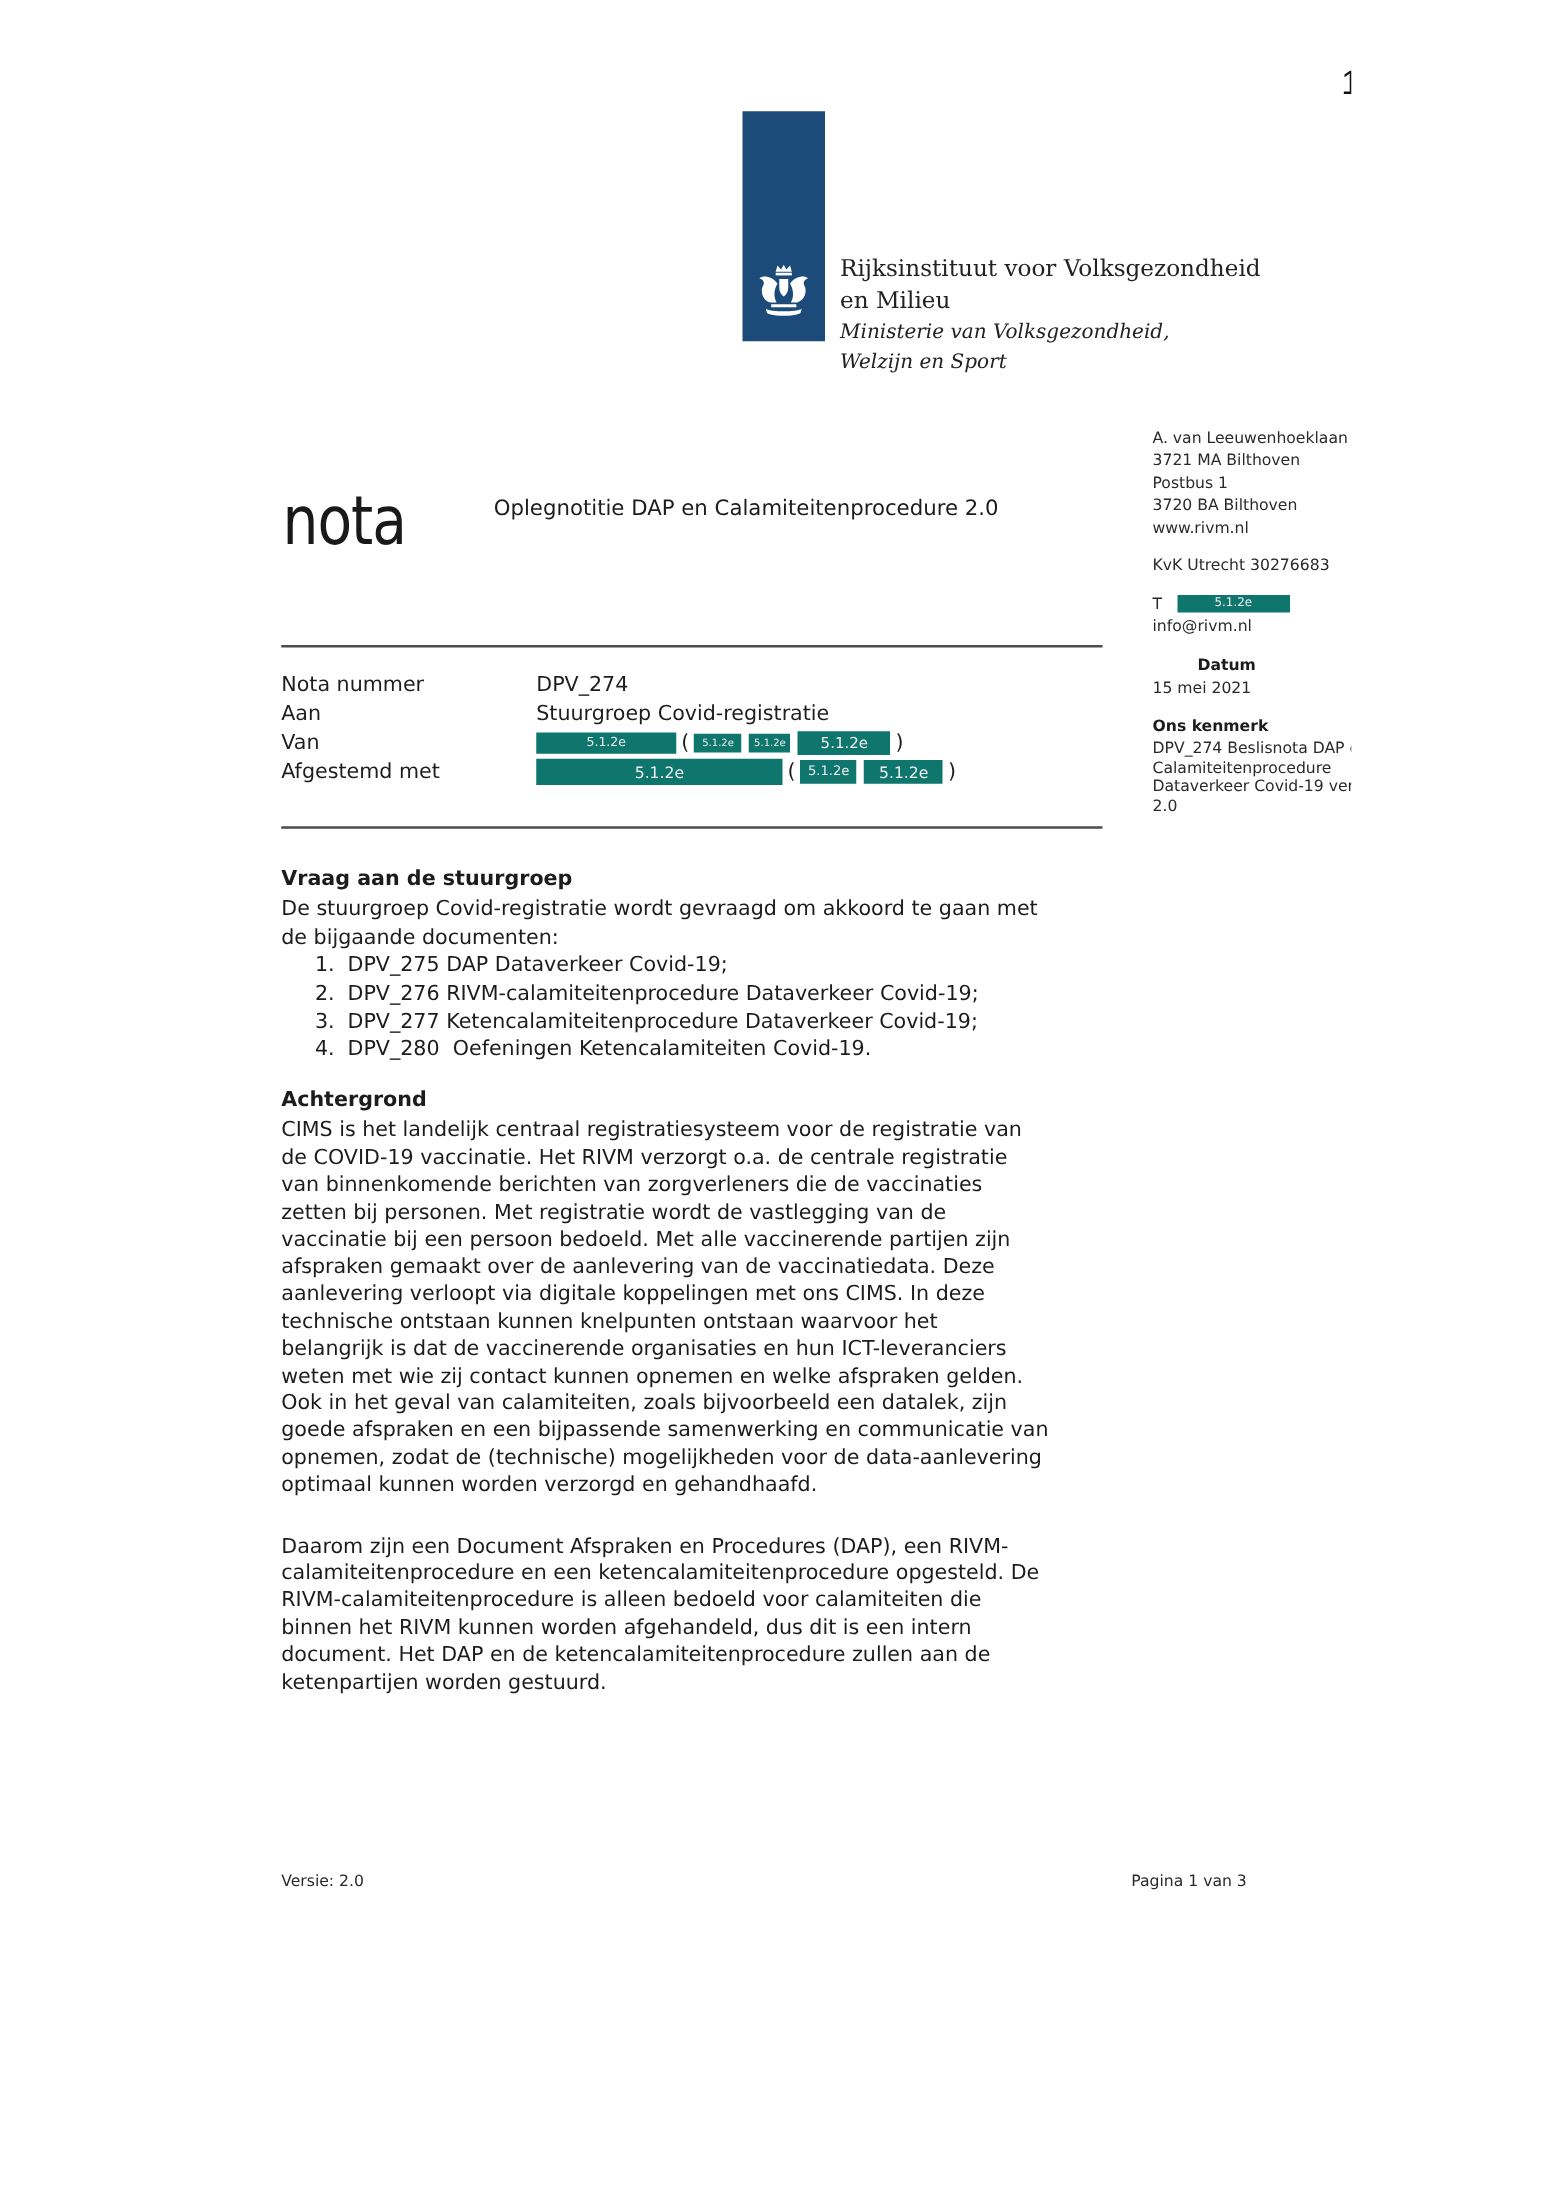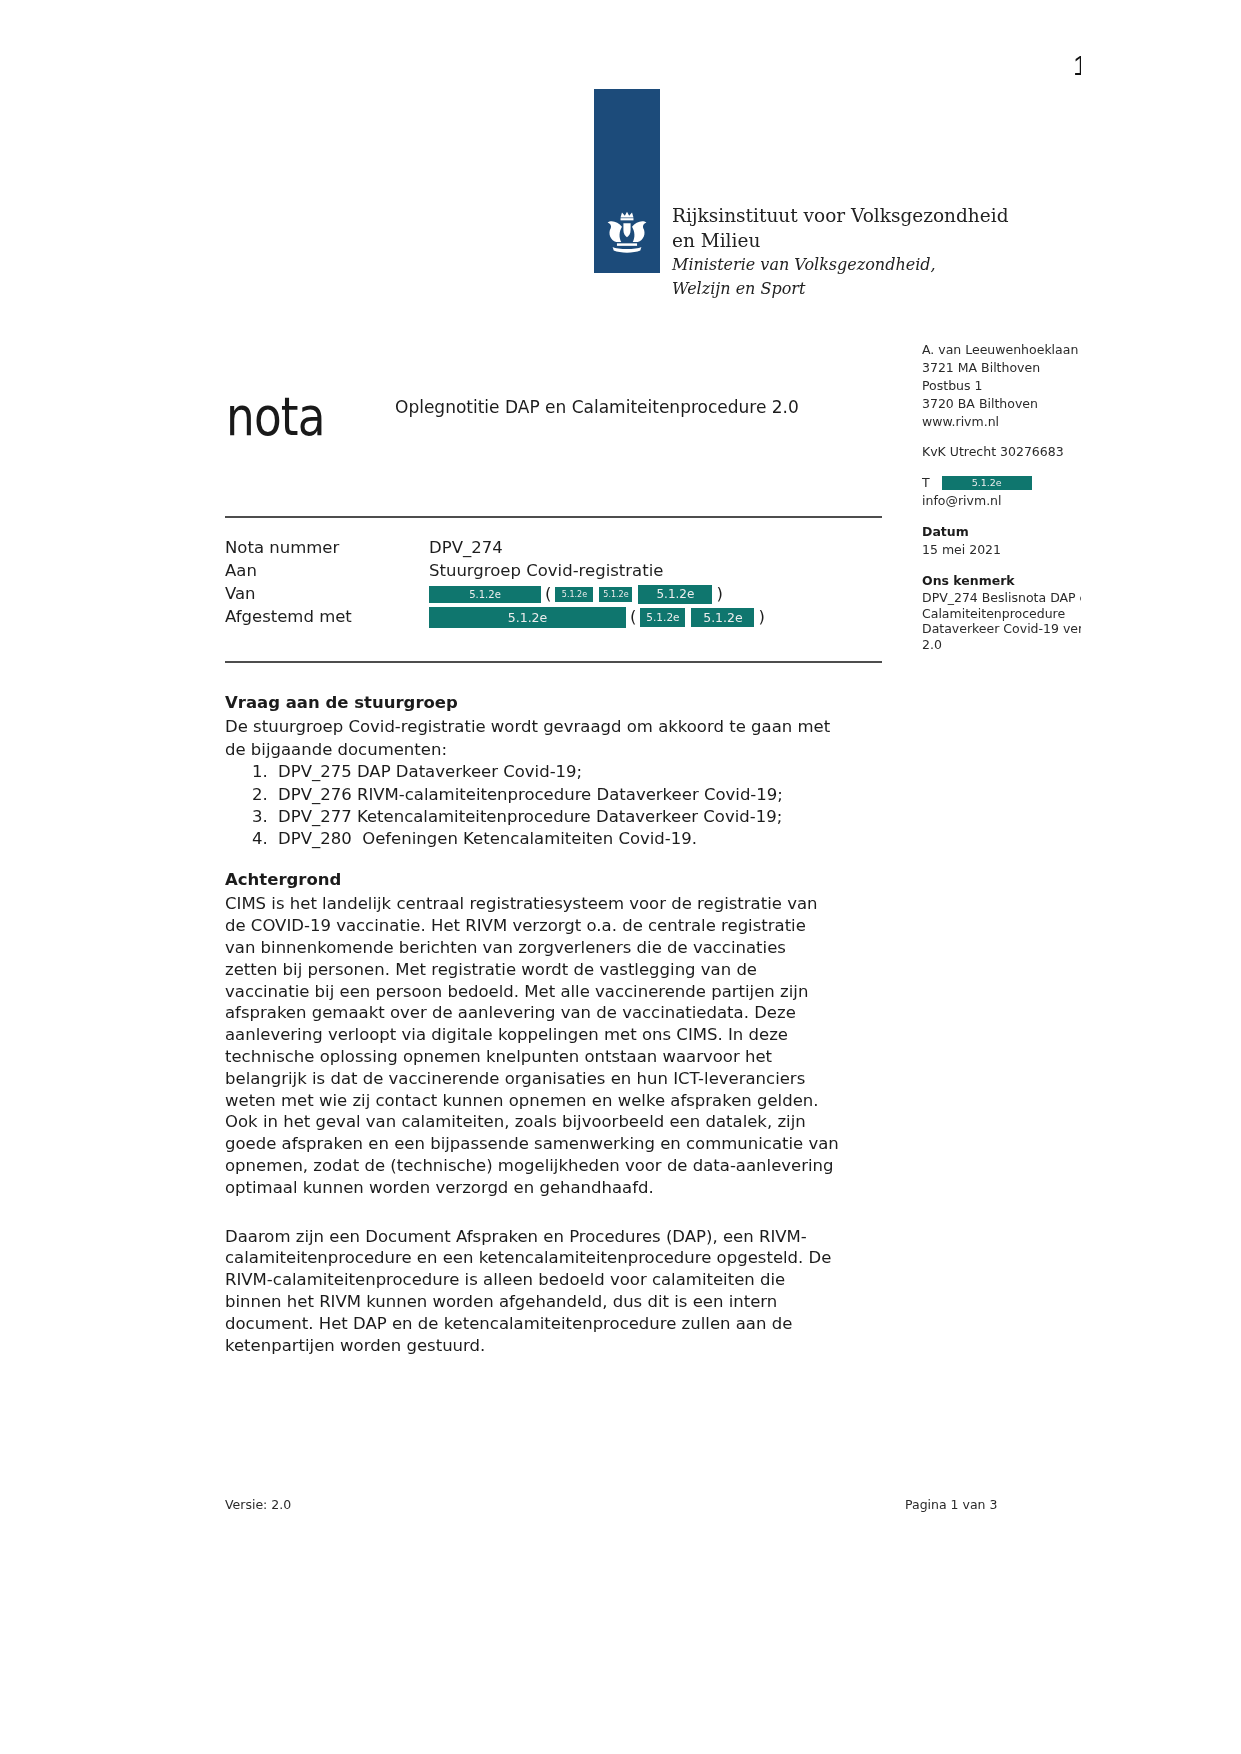--- a/index.html
+++ b/index.html
@@ -25,7 +25,7 @@
   
   .sidebar{position:absolute;left:922px;top:341px;width:200px;font-size:12.5px;line-height:18px;color:#2a2a2a;}
   .side-gap12{margin-top:12px;}
-  .side-gap24{margin-top:24px;}
+  .side-gap24{margin-top:24px;margin-left:36px;}
   .side-label{font-weight:bold;margin-top:13px;color:#1c1c1c;}
   .kenmerk{width:185px;line-height:15.5px;}
   .phone-row{display:flex;align-items:center;gap:12px;margin-top:13px;}

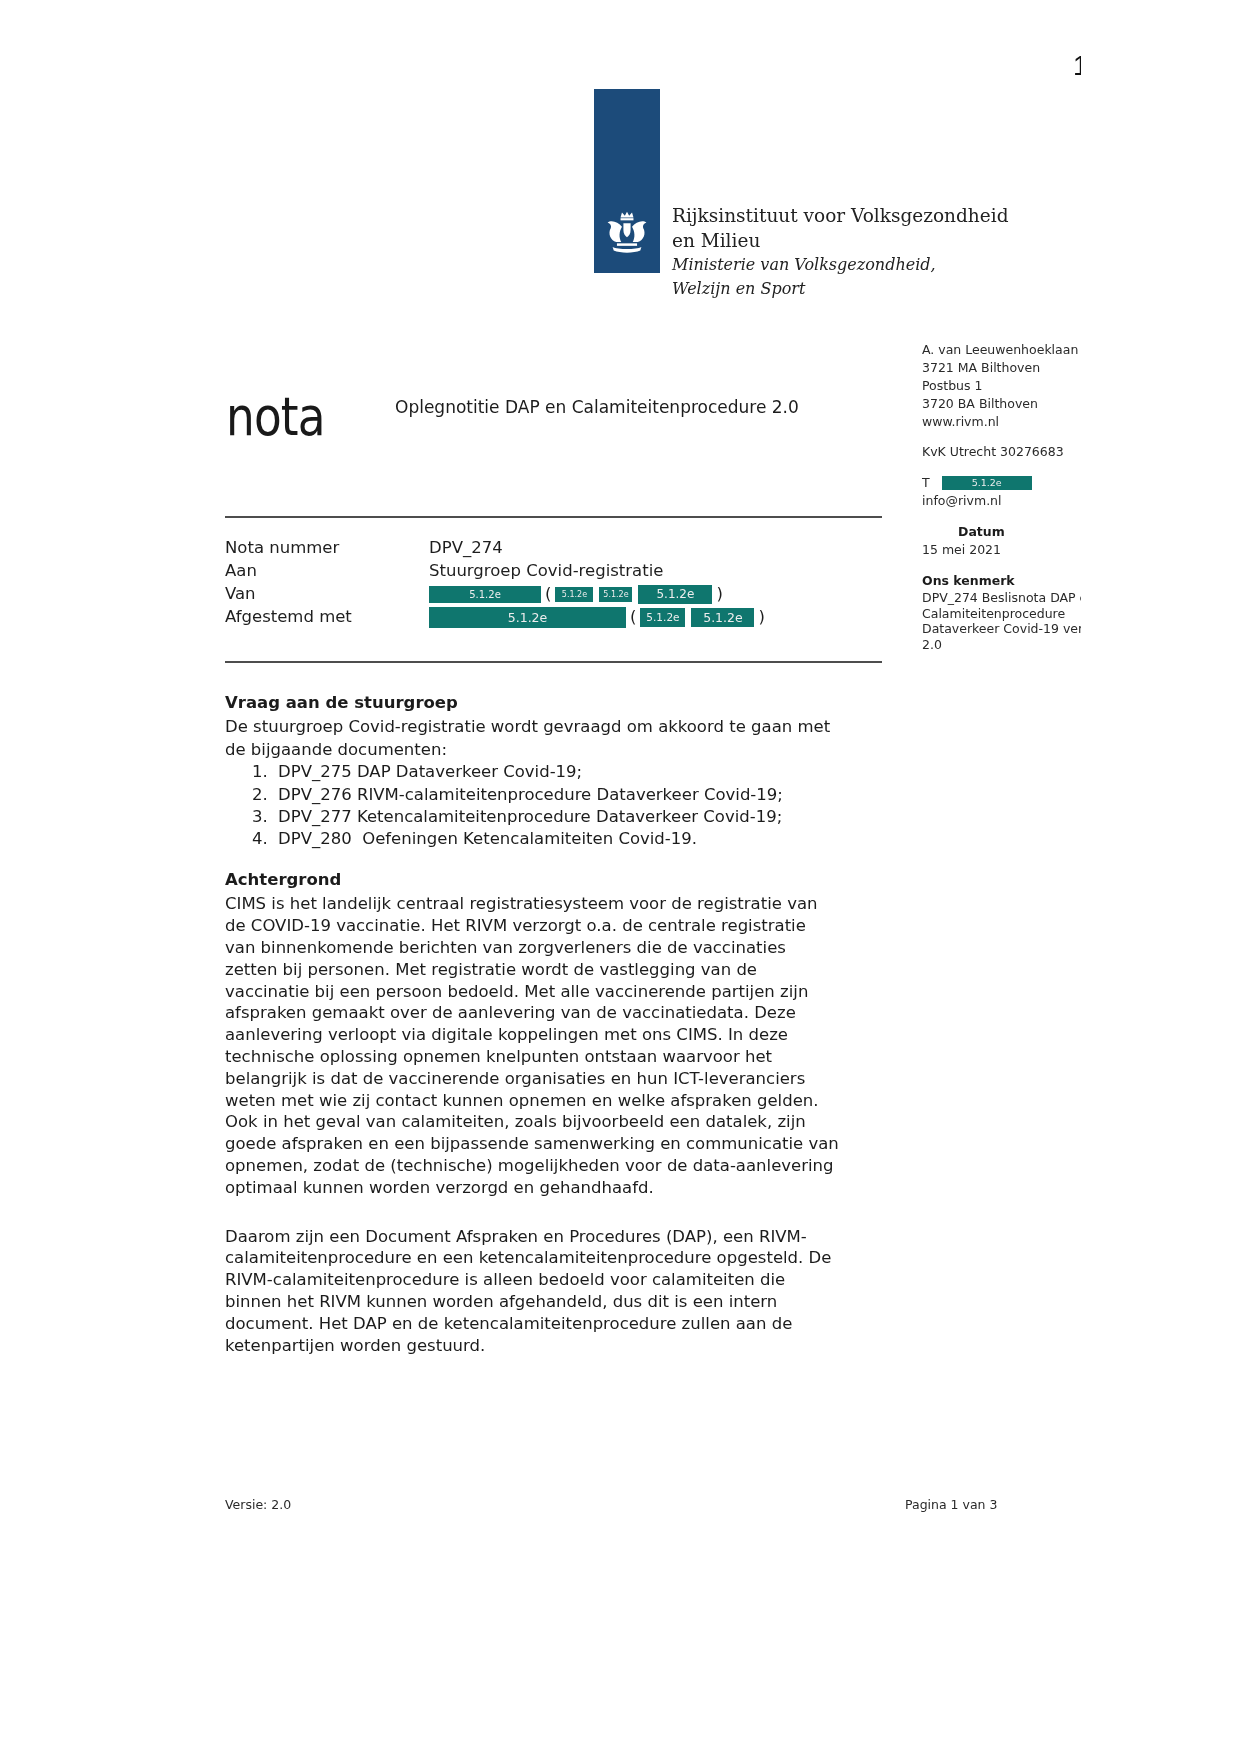--- a/index.html
+++ b/index.html
@@ -181,7 +181,7 @@
         <div class="a-line">vaccinatie bij een persoon bedoeld. Met alle vaccinerende partijen zijn</div>
         <div class="a-line">afspraken gemaakt over de aanlevering van de vaccinatiedata. Deze</div>
         <div class="a-line">aanlevering verloopt via digitale koppelingen met ons CIMS. In deze</div>
-        <div class="a-line">technische oplossing opnemen knelpunten ontstaan waarvoor het</div>
+        <div class="a-line">technische ontstaan kunnen knelpunten ontstaan waarvoor het</div>
         <div class="a-line">belangrijk is dat de vaccinerende organisaties en hun ICT-leveranciers</div>
         <div class="a-line">weten met wie zij contact kunnen opnemen en welke afspraken gelden.</div>
         <div class="a-line">Ook in het geval van calamiteiten, zoals bijvoorbeeld een datalek, zijn</div>

